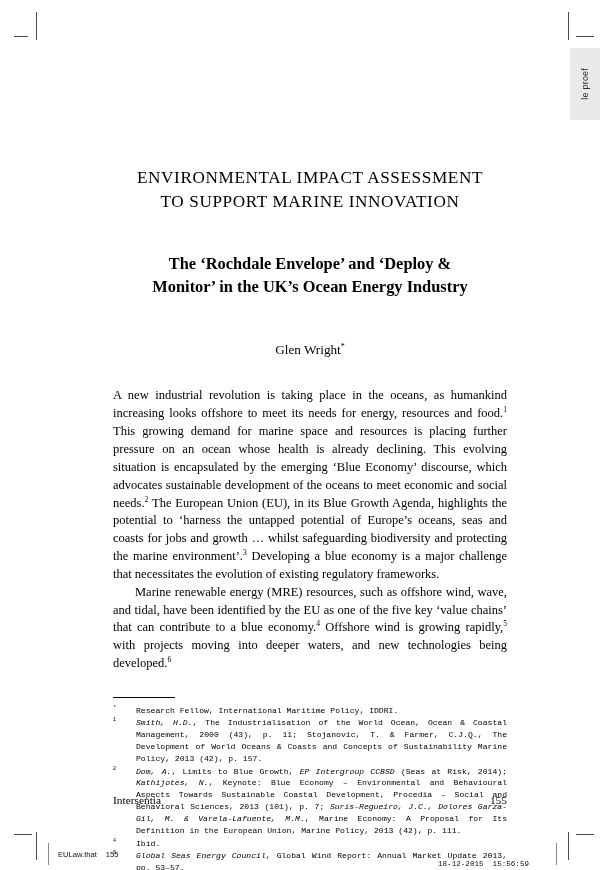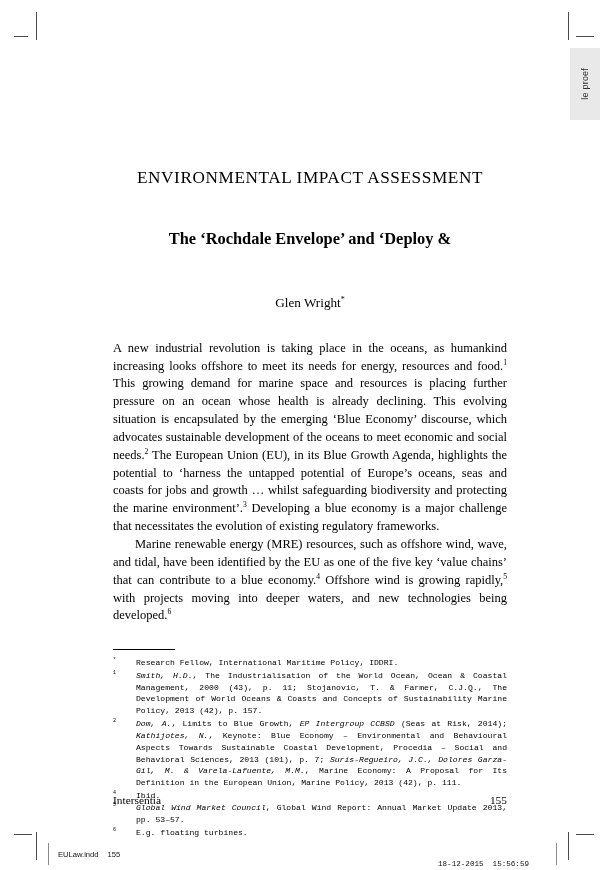--- a/index.html
+++ b/index.html
@@ -218,6 +218,7 @@
   <div class="title-block">
     <h1 class="main-title">
       <span class="line">ENVIRONMENTAL IMPACT ASSESSMENT</span>
+      <span class="line">TO SUPPORT MARINE INNOVATION</span>
     </h1>
     <h2 class="subtitle">
       <span class="line">The ‘Rochdale Envelope’ and ‘Deploy &amp;</span>

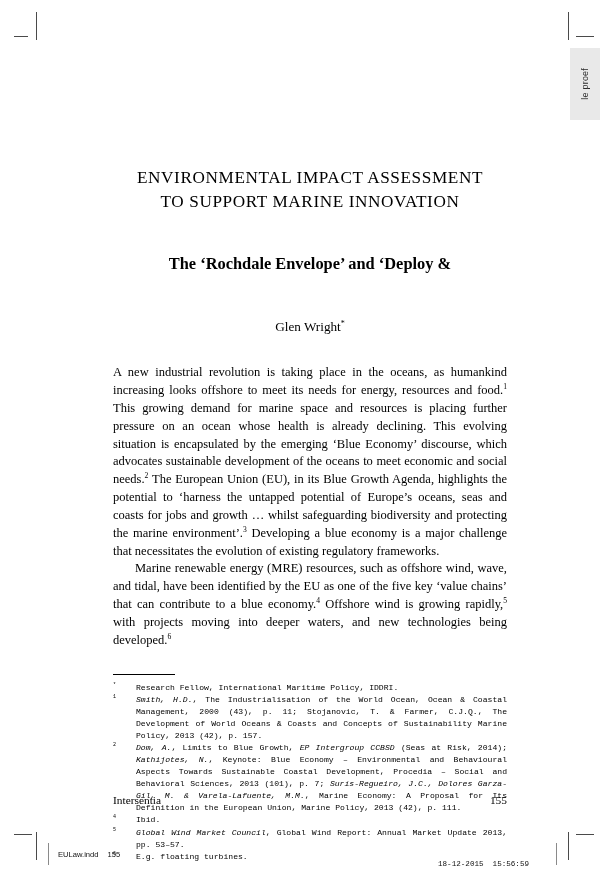--- a/index.html
+++ b/index.html
@@ -222,6 +222,7 @@
     </h1>
     <h2 class="subtitle">
       <span class="line">The ‘Rochdale Envelope’ and ‘Deploy &amp;</span>
+      <span class="line">Monitor’ in the UK’s Ocean Energy Industry</span>
     </h2>
   </div>
 

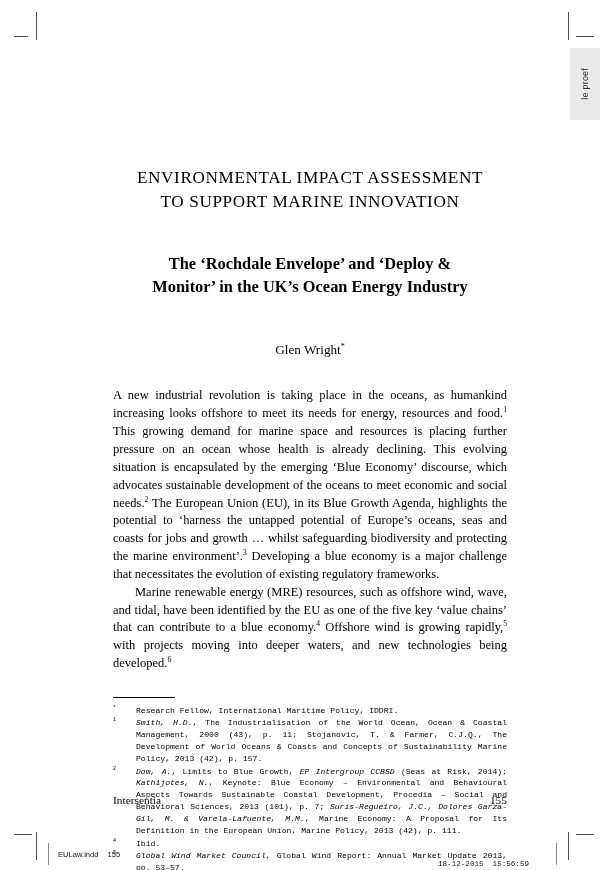--- a/index.html
+++ b/index.html
@@ -274,7 +274,7 @@
   <div class="prod-rule-left"></div>
   <div class="prod-rule-right"></div>
   <div class="prod-left">
-    <span>EULaw.indd</span><span class="pnum">155</span>
+    <span>EULaw.that</span><span class="pnum">155</span>
   </div>
   <div class="prod-right">
     <span>18-12-2015</span><span class="time">15:56:59</span>

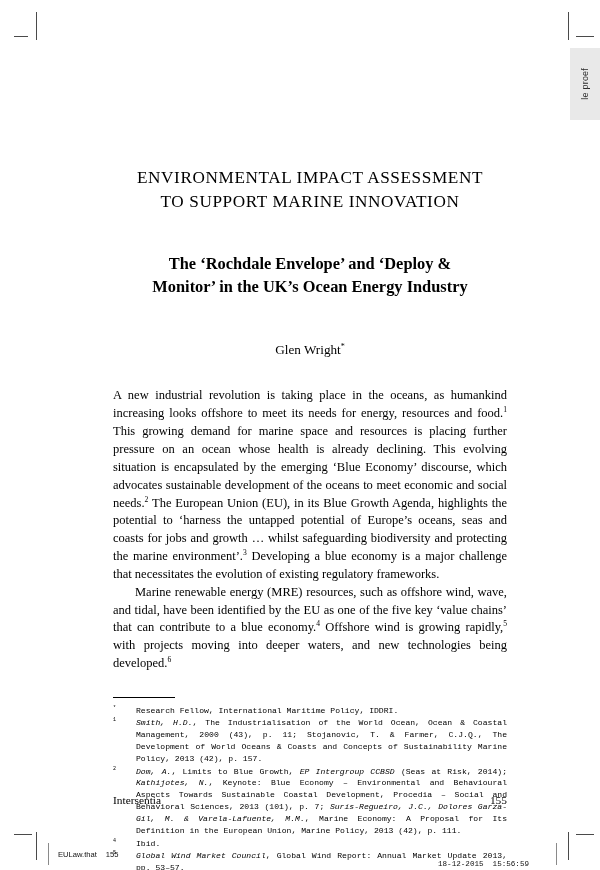--- a/index.html
+++ b/index.html
@@ -255,7 +255,7 @@
       </div>
       <div class="fn">
         <div class="fn-marker"><sup>5</sup></div>
-        <div class="fn-text"><i>Global Wind Market Council</i><span>, Global Wind Report: Annual Market Update 2013, pp. 53–57.</span></div>
+        <div class="fn-text"><i>Global Seas Energy Council</i><span>, Global Wind Report: Annual Market Update 2013, pp. 53–57.</span></div>
       </div>
       <div class="fn">
         <div class="fn-marker"><sup>6</sup></div>

